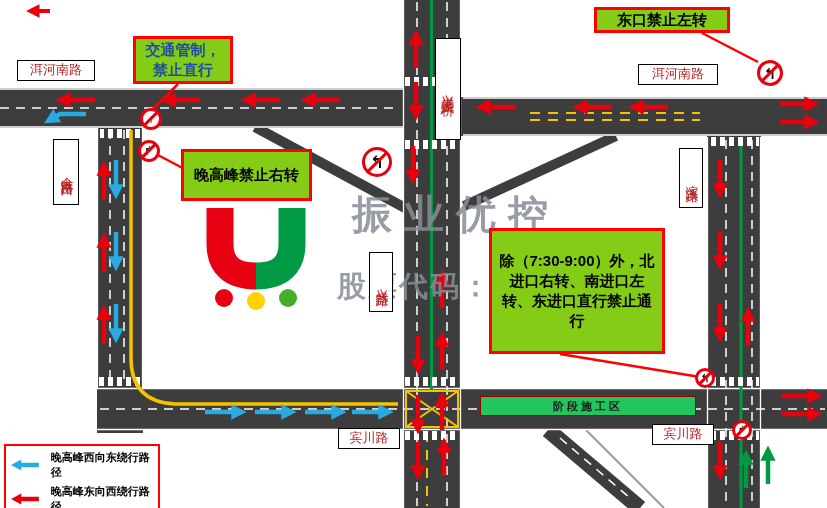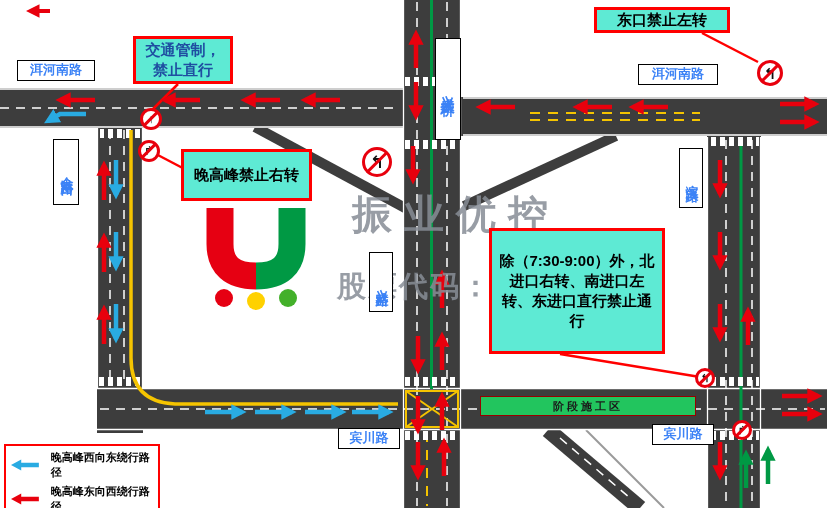--- a/index.html
+++ b/index.html
@@ -11,7 +11,7 @@
   #wm2{left:337px;top:272px;font-size:29px;letter-spacing:2px}
   .box{position:absolute;background:#fff;border:1px solid #000;color:#3b82f6;font-size:13px;font-weight:bold;display:flex;align-items:center;justify-content:center;z-index:4;line-height:1.15;text-align:center;padding:1px 2px}
   .vert{writing-mode:vertical-rl;text-orientation:upright;letter-spacing:3px}
-  .callout{position:absolute;background:#5eead4;border:3px solid #ff0000;color:#000;font-weight:bold;font-size:15px;display:flex;align-items:center;justify-content:center;text-align:center;z-index:6;line-height:1.32;padding:2px 3px}
+  .callout{position:absolute;background:#84cc16;border:3px solid #ff0000;color:#000;font-weight:bold;font-size:15px;display:flex;align-items:center;justify-content:center;text-align:center;z-index:6;line-height:1.32;padding:2px 3px}
   .sign{position:absolute;background:#fff;border:3px solid #e8000d;border-radius:50%;display:flex;align-items:center;justify-content:center;z-index:5;color:#111;font-weight:bold;line-height:1}
   .sign .slash{position:absolute;left:50%;top:-10%;width:3px;height:120%;background:#e8000d;transform:translateX(-50%) rotate(45deg);border-radius:2px}
   #construction{position:absolute;left:480px;top:396px;width:216px;height:20px;background:#22c55e;border:1px solid #990000;z-index:3;display:flex;align-items:center;justify-content:center;font-size:11px;font-weight:bold;color:#1a1a1a;letter-spacing:3px}

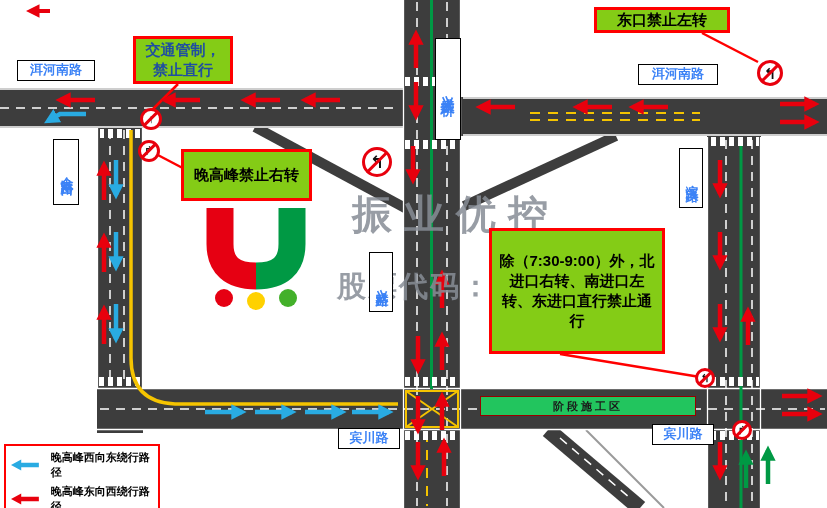--- a/index.html
+++ b/index.html
@@ -9,7 +9,7 @@
   .wm{position:absolute;color:#878d96;font-weight:bold;z-index:3;white-space:nowrap;opacity:.85;line-height:1}
   #wm1{left:352px;top:194px;font-size:40px;letter-spacing:12px}
   #wm2{left:337px;top:272px;font-size:29px;letter-spacing:2px}
-  .box{position:absolute;background:#fff;border:1px solid #000;color:#3b82f6;font-size:13px;font-weight:bold;display:flex;align-items:center;justify-content:center;z-index:4;line-height:1.15;text-align:center;padding:1px 2px}
+  .box{position:absolute;background:#fff;border:1px solid #000;color:#b91c1c;font-size:13px;font-weight:normal;display:flex;align-items:center;justify-content:center;z-index:4;line-height:1.15;text-align:center;padding:1px 2px}
   .vert{writing-mode:vertical-rl;text-orientation:upright;letter-spacing:3px}
   .callout{position:absolute;background:#84cc16;border:3px solid #ff0000;color:#000;font-weight:bold;font-size:15px;display:flex;align-items:center;justify-content:center;text-align:center;z-index:6;line-height:1.32;padding:2px 3px}
   .sign{position:absolute;background:#fff;border:3px solid #e8000d;border-radius:50%;display:flex;align-items:center;justify-content:center;z-index:5;color:#111;font-weight:bold;line-height:1}

